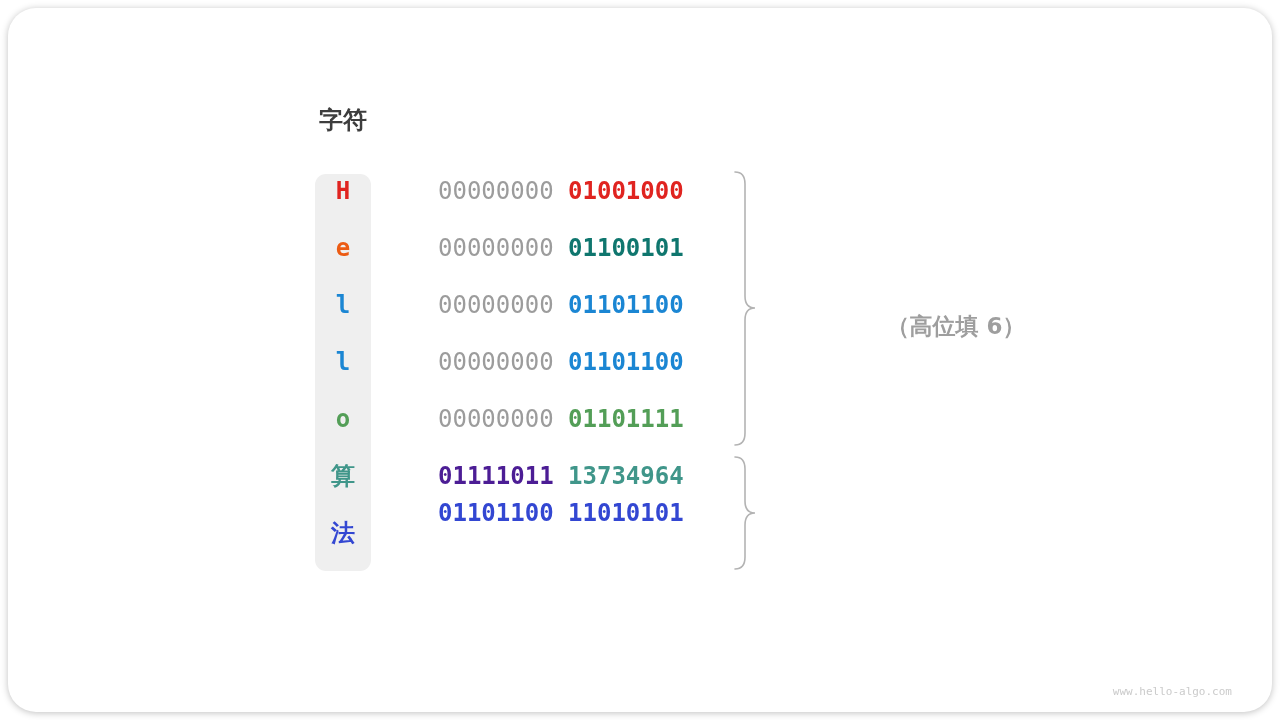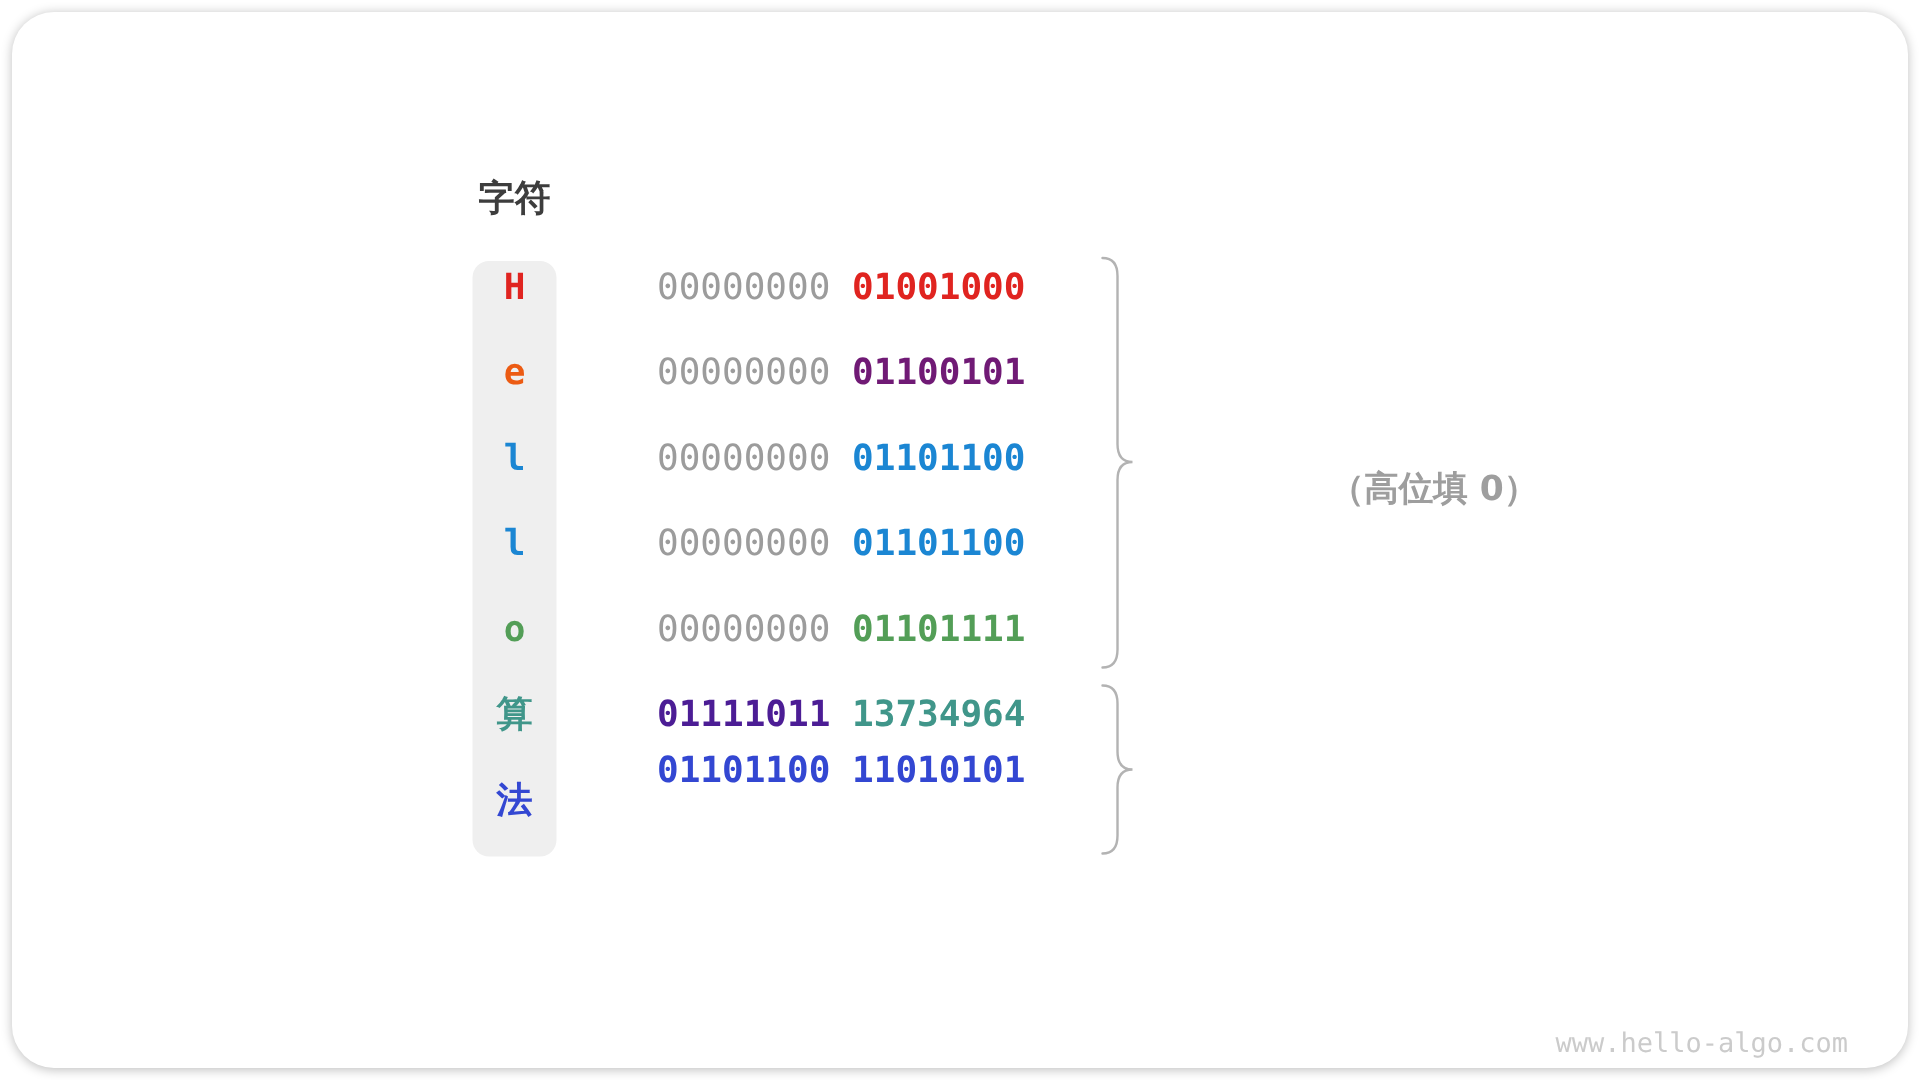--- a/index.html
+++ b/index.html
@@ -17,7 +17,7 @@
     position:absolute;height:30px;line-height:30px;text-align:center;
     font-weight:bold;color:#3d3d3d;
   }
-  .hdr-char{left:303px;top:109px;width:64px;font-size:24px;}
+  .hdr-char{left:303px;top:97px;width:64px;font-size:24px;}
   .hdr-unicode{
     left:430px;top:114px;width:260px;font-size:25px;
     font-family:"DejaVu Sans Mono","Liberation Mono",monospace;

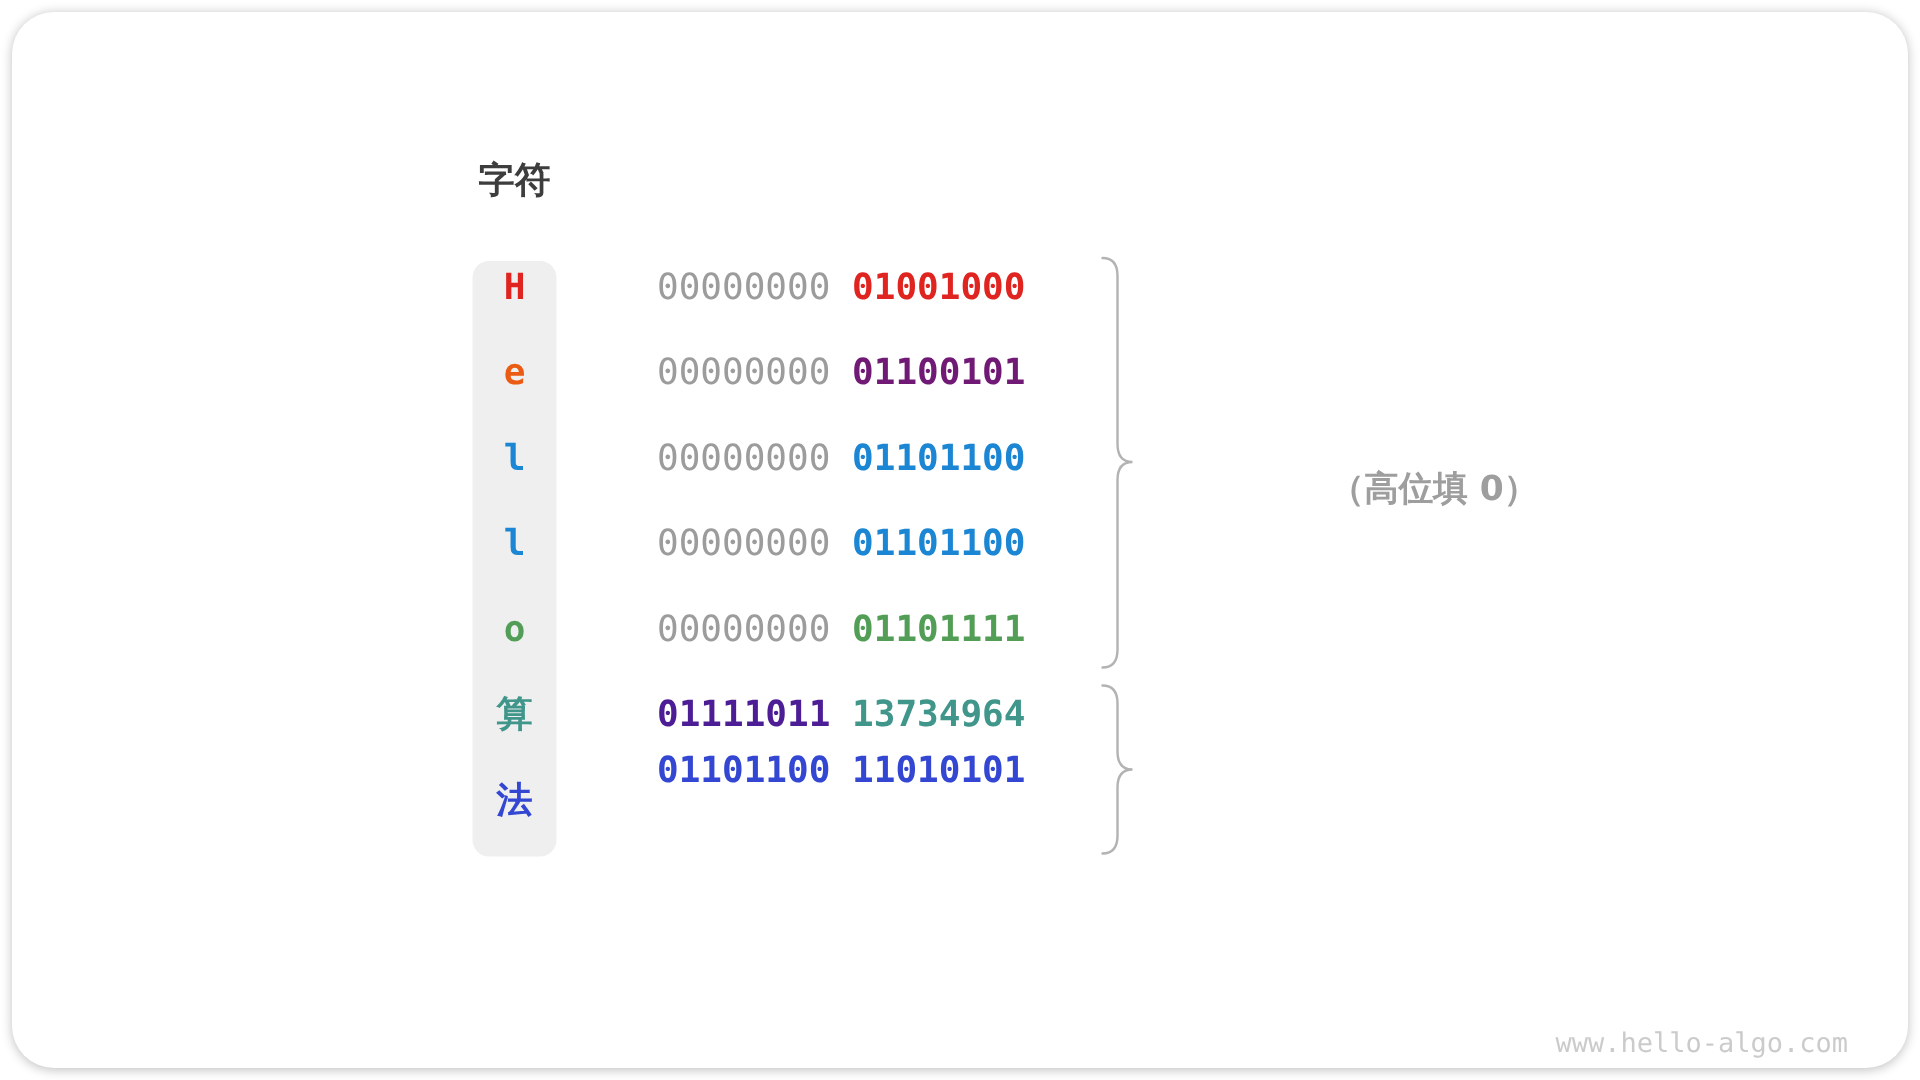--- a/index.html
+++ b/index.html
@@ -62,7 +62,7 @@
       <div class="char-cell" style="top: 168px; color: rgb(224, 36, 32);">H</div>
       <div class="binary-line" style="top: 168px;"><span class="byte-muted" style="color: rgb(156, 156, 156);">00000000</span> <span class="byte-colored" style="color: rgb(224, 36, 32);">01001000</span></div>
       <div class="char-cell" style="top: 225px; color: rgb(236, 91, 19);">e</div>
-      <div class="binary-line" style="top: 225px;"><span class="byte-muted" style="color: rgb(156, 156, 156);">00000000</span> <span class="byte-colored" style="color: #701a75;">01100101</span></div>
+      <div class="binary-line" style="top: 225px;"><span class="byte-muted" style="color: rgb(156, 156, 156);">00000000</span> <span class="byte-colored" style="color: #0f766e;">01100101</span></div>
       <div class="char-cell" style="top: 282px; color: rgb(27, 134, 211);">l</div>
       <div class="binary-line" style="top: 282px;"><span class="byte-muted" style="color: rgb(156, 156, 156);">00000000</span> <span class="byte-colored" style="color: rgb(27, 134, 211);">01101100</span></div>
       <div class="char-cell" style="top: 339px; color: rgb(27, 134, 211);">l</div>

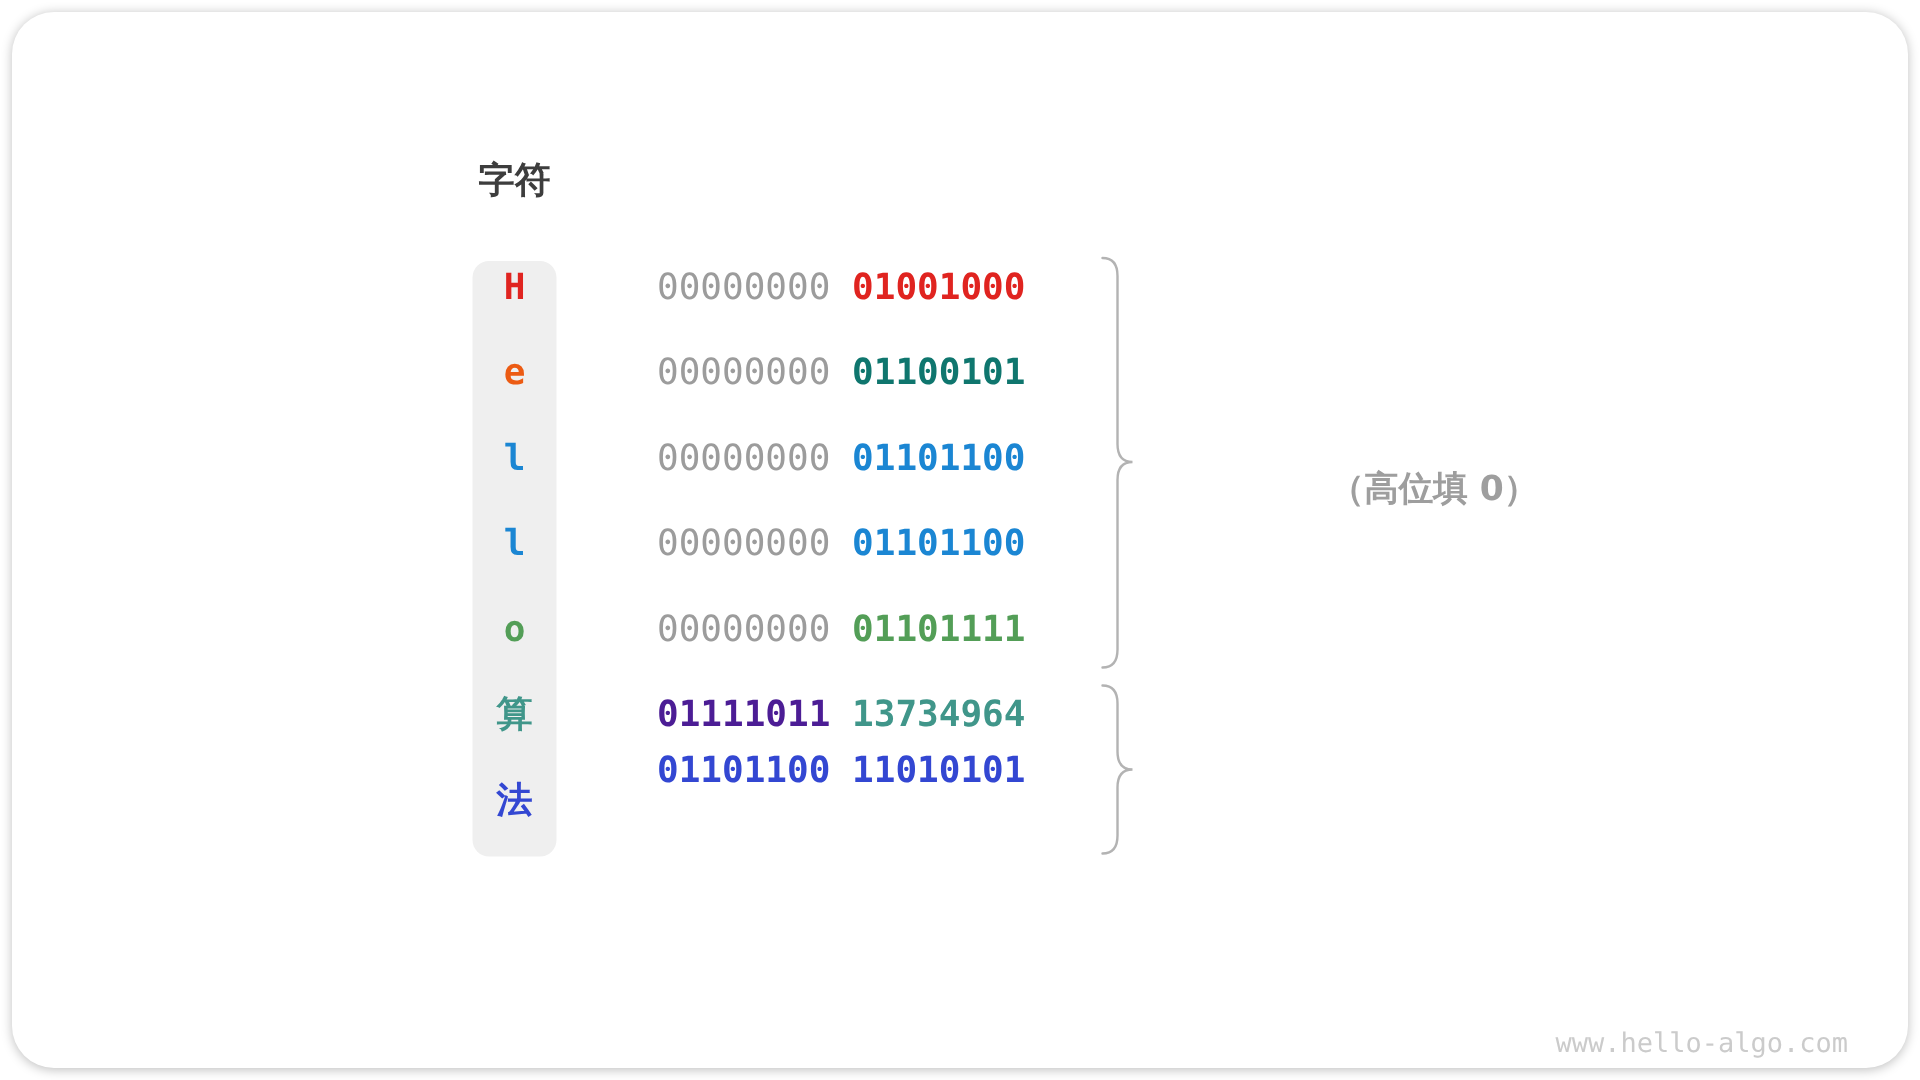--- a/index.html
+++ b/index.html
@@ -80,7 +80,7 @@
     <path d="M 727 449 C 734 449 737 453 737 461 L 737 493 C 737 501 740 505 747 505 C 740 505 737 509 737 517 L 737 549 C 737 557 734 561 727 561" fill="none" stroke="#b3b3b3" stroke-width="1.6" stroke-linecap="round"></path>
   </svg>
 
-  <div class="ann ann-secondary" style="top:303px;">（高位填 0）</div>
+  <div class="ann ann-secondary" style="top:303px;">（高位填 6）</div>
 
   <div class="watermark">www.hello-algo.com</div>
 

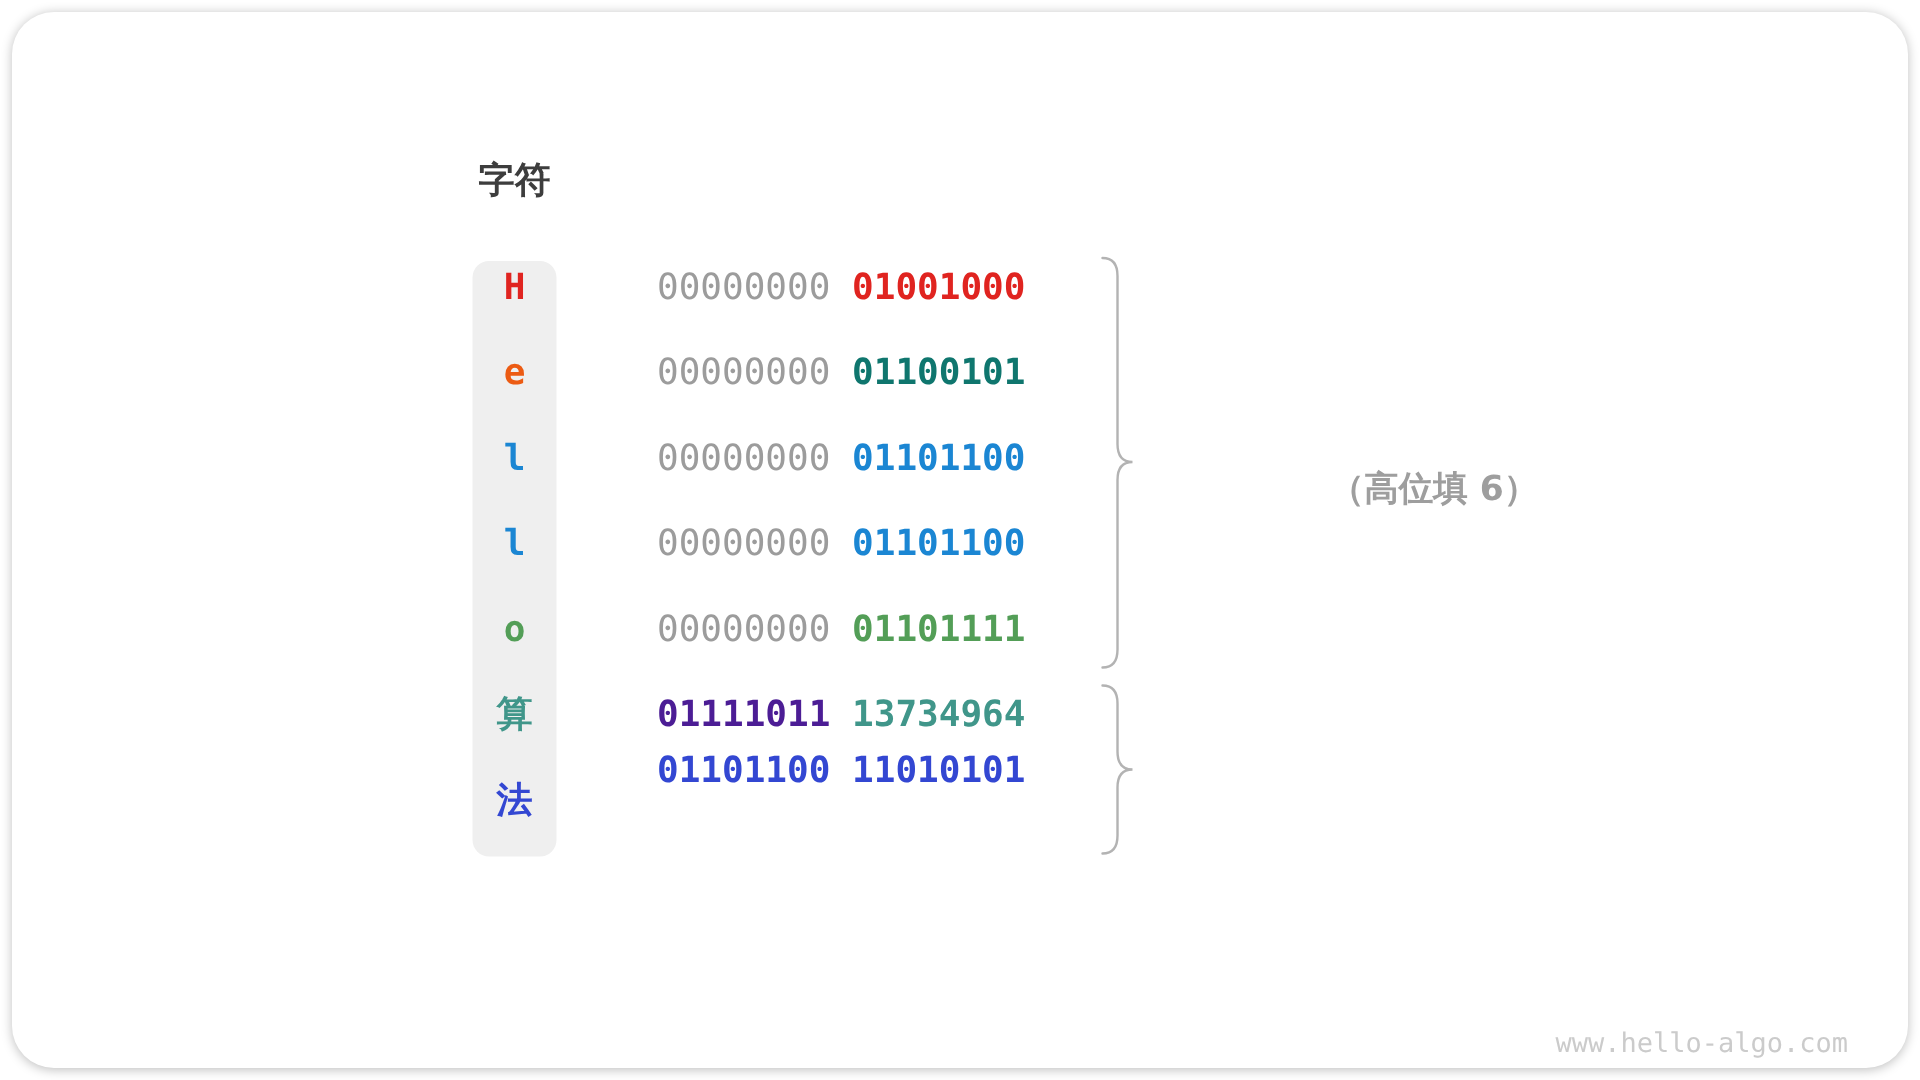--- a/index.html
+++ b/index.html
@@ -45,7 +45,7 @@
   }
   .ann-secondary{font-size:23px;font-weight:bold;color:#9e9e9e;}
   .watermark{
-    position:absolute;right:40px;top:677px;font-size:18px;color:#cbcbcb;
+    position:absolute;right:40px;top:677px;font-size:11px;color:#cbcbcb;
     font-family:"DejaVu Sans Mono","Liberation Mono",monospace;
   }
 </style>

